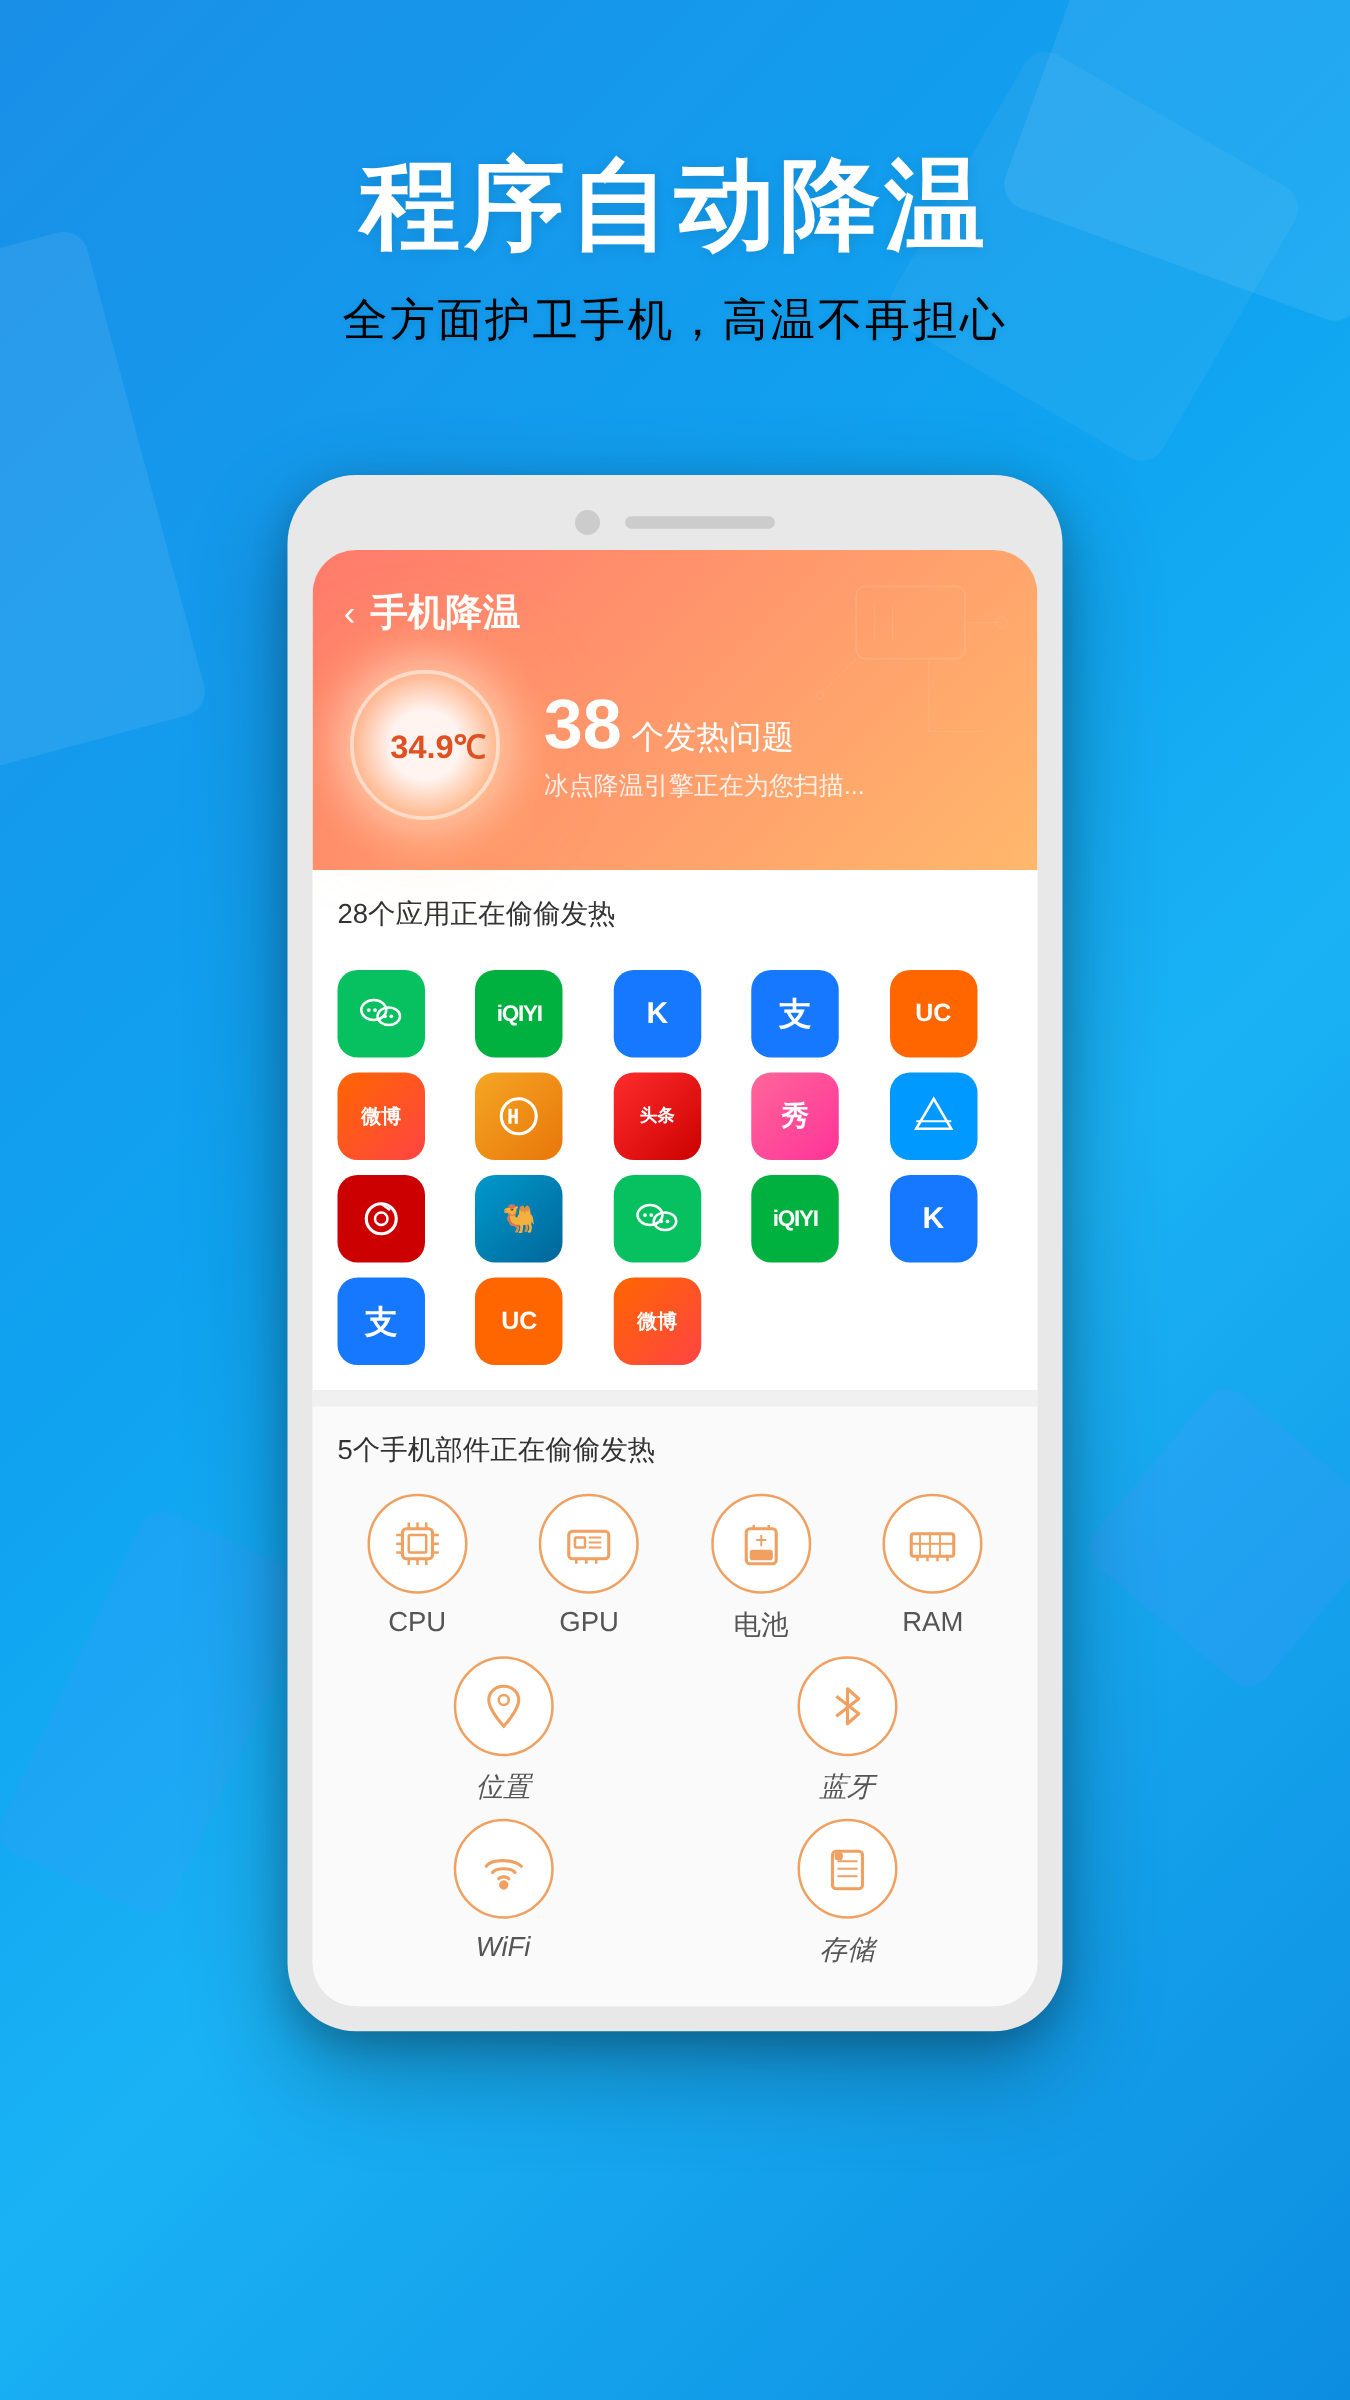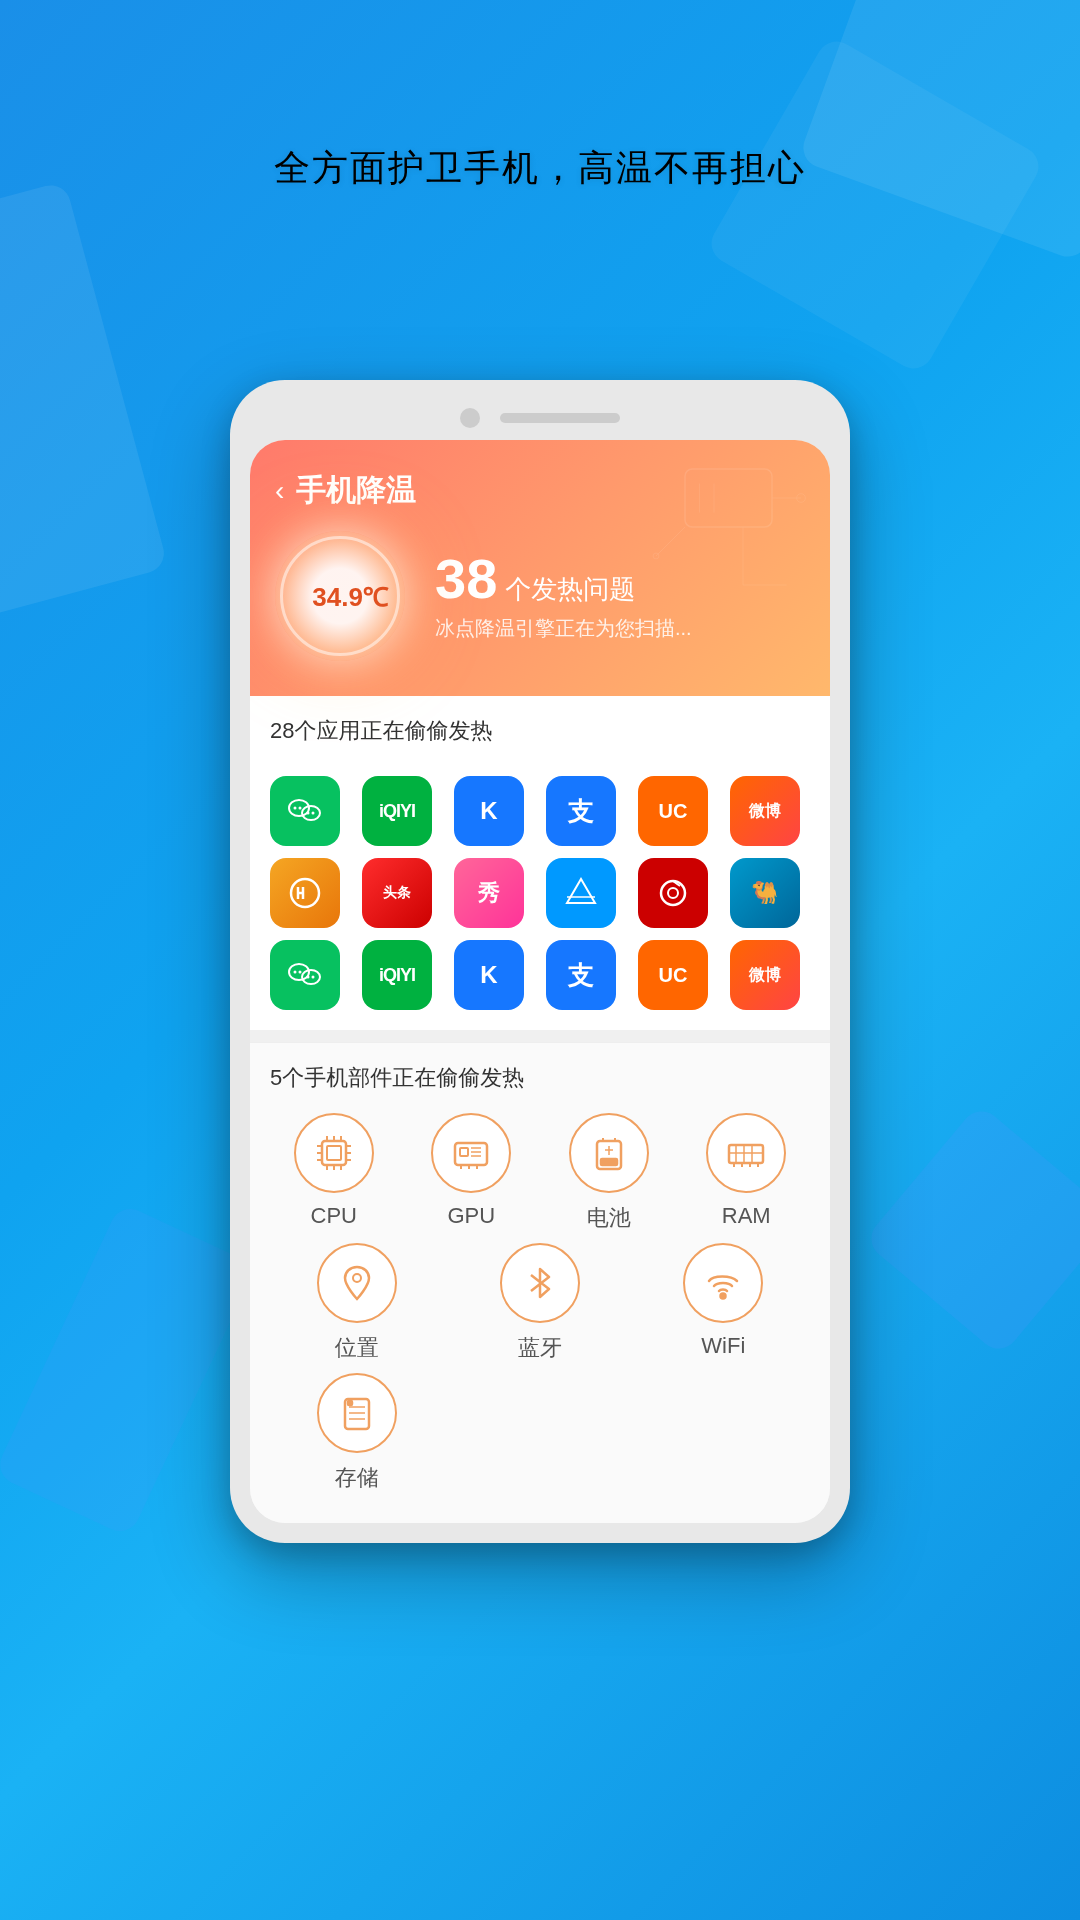--- a/index.html
+++ b/index.html
@@ -331,6 +331,7 @@
 </div>
 
 <div class="header-area">
+  <div class="main-title">程序自动降温</div>
   <div class="sub-title">全方面护卫手机，高温不再担心</div>
 </div>
 

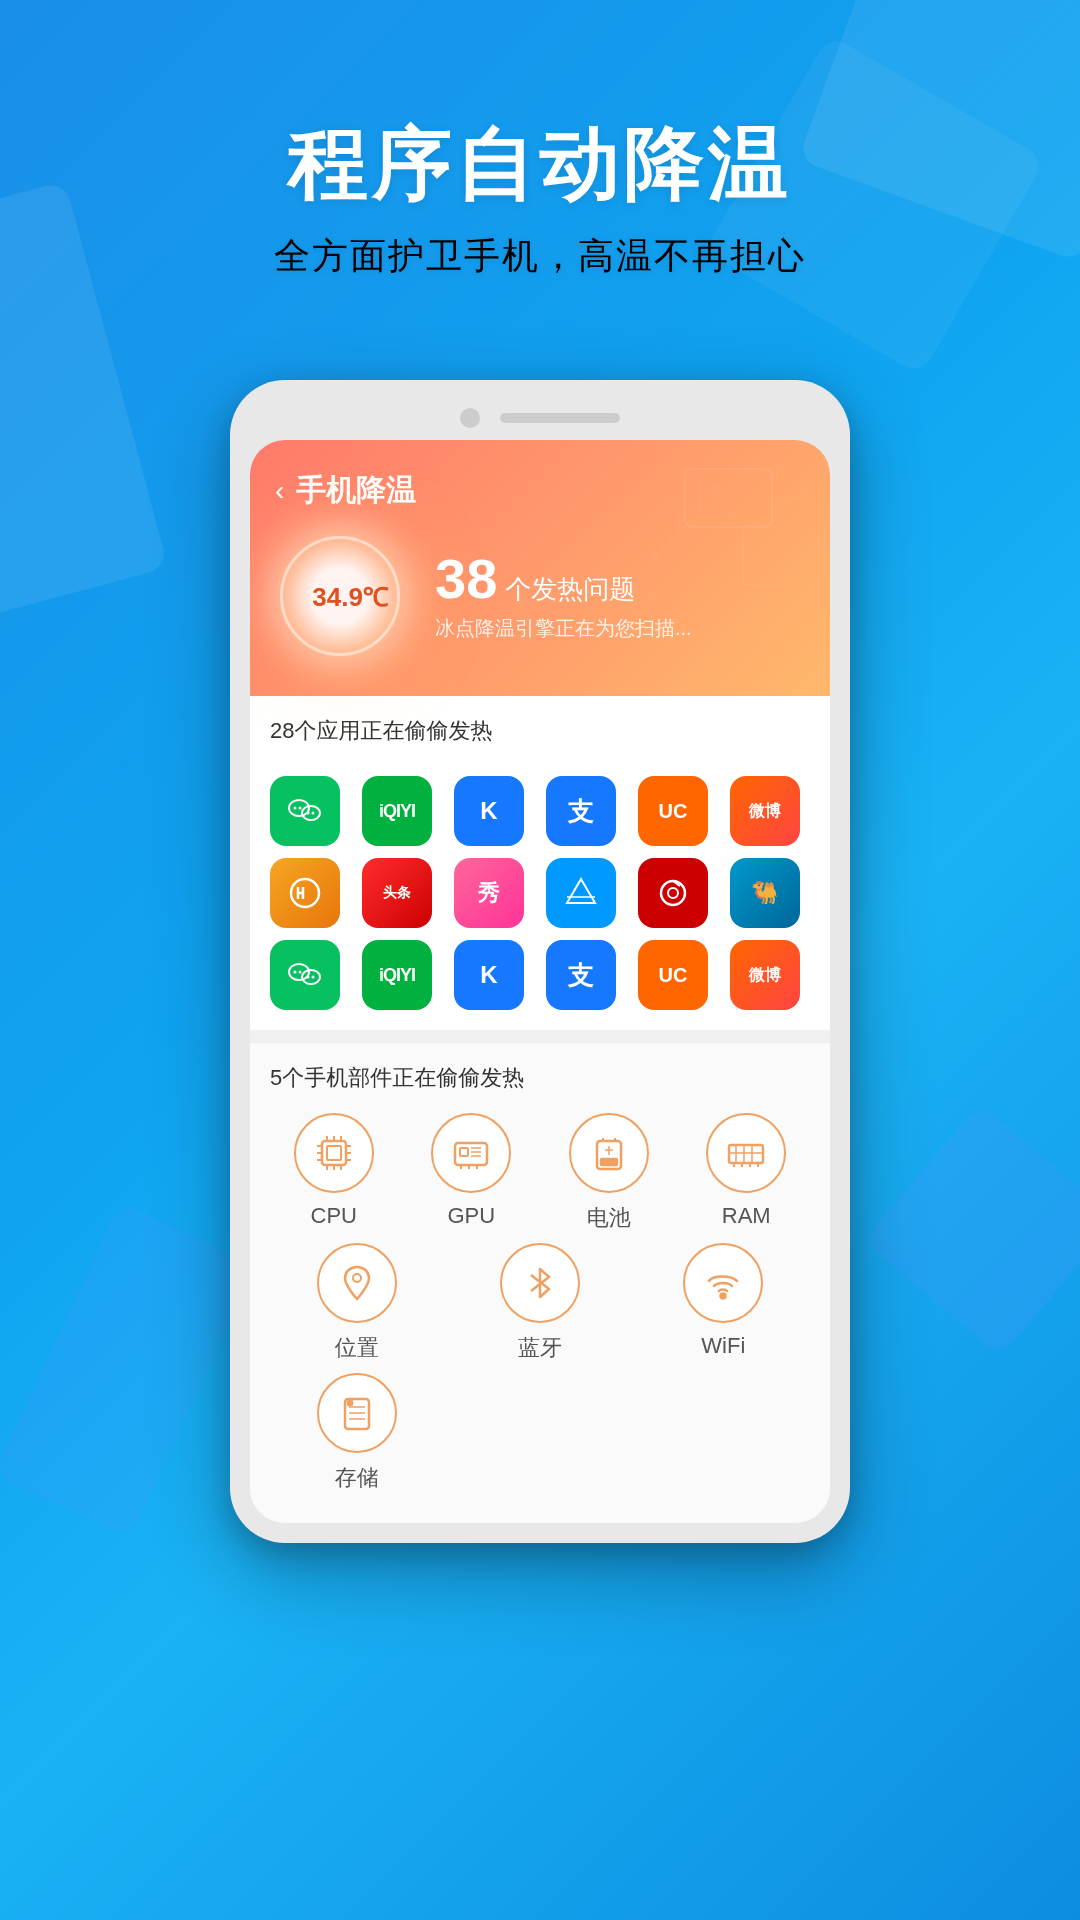--- a/index.html
+++ b/index.html
@@ -215,7 +215,7 @@
     
     .app-grid {
       display: grid;
-      grid-template-columns: repeat(6, 1fr);
+      grid-template-columns: repeat(5, 1fr);
       gap: 12px;
       margin-bottom: 10px;
     }

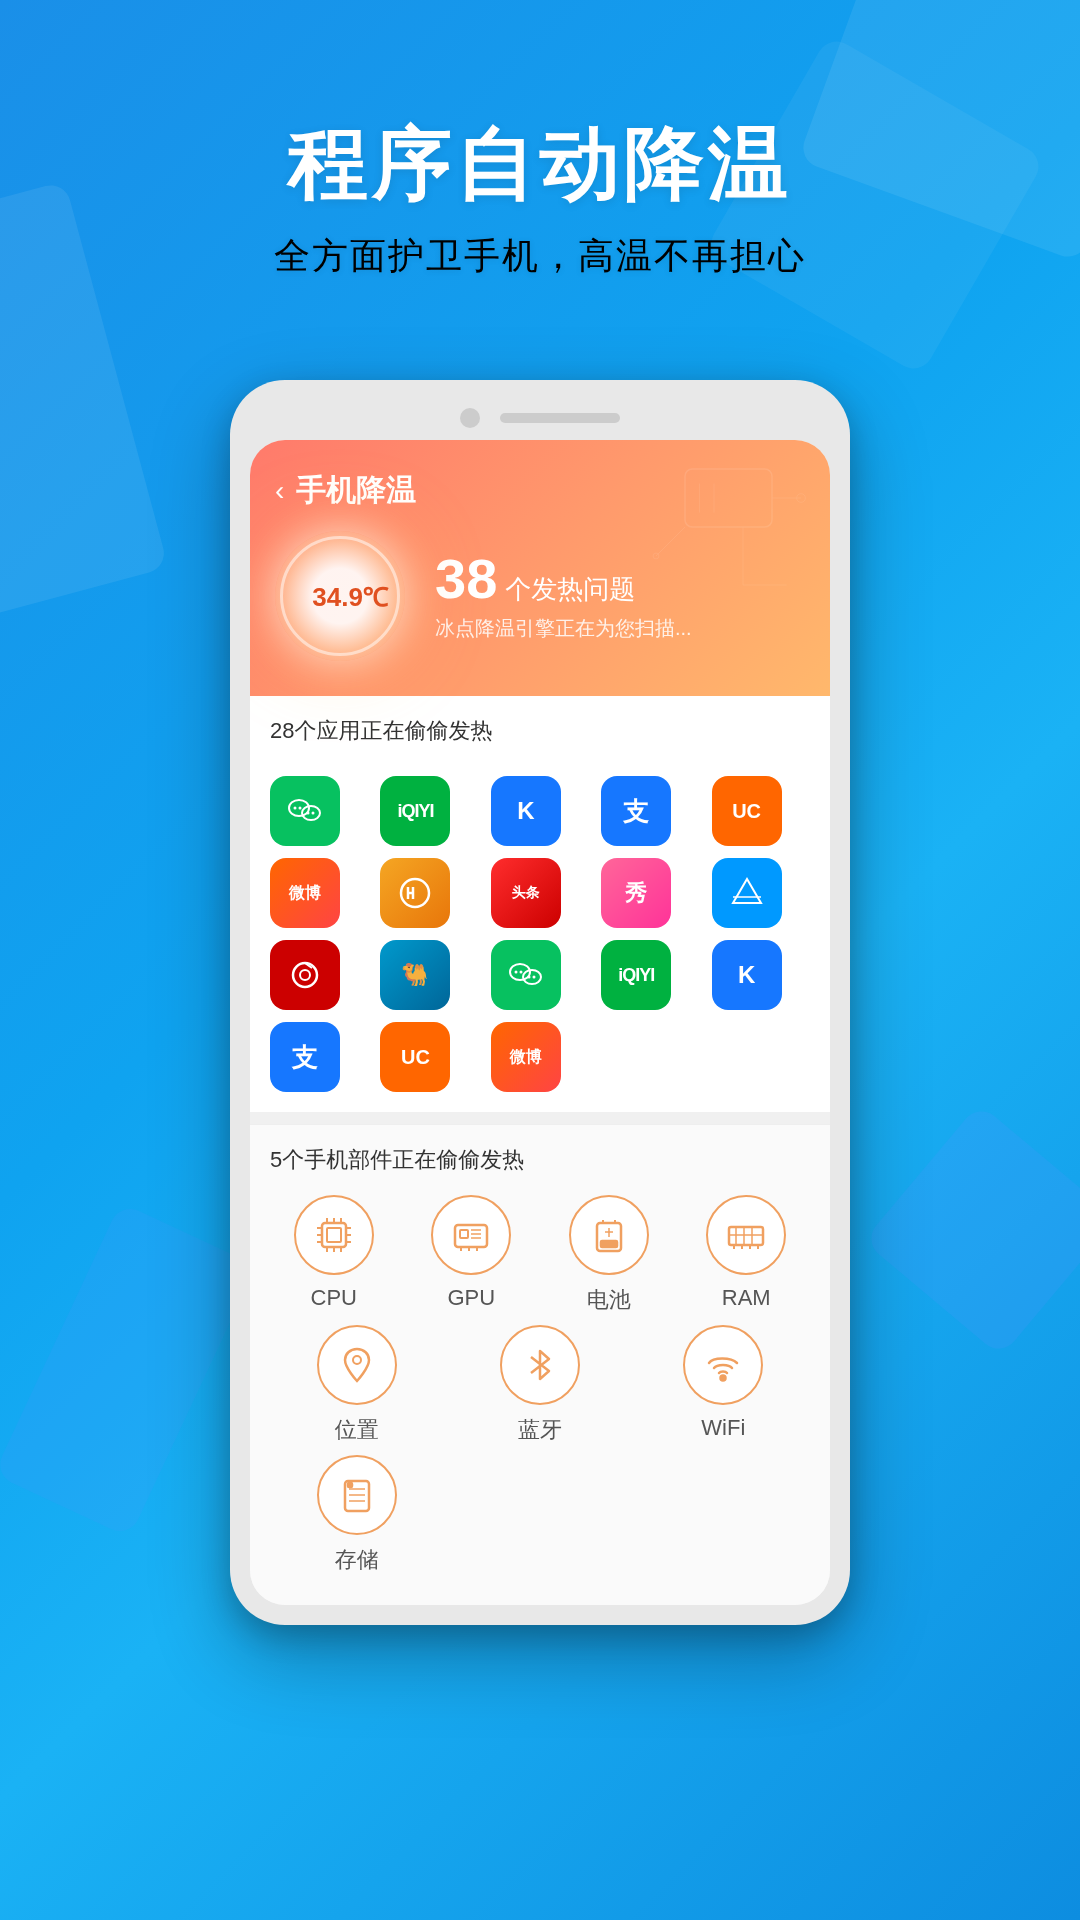--- a/index.html
+++ b/index.html
@@ -300,9 +300,10 @@
     
     .hardware-grid-2 {
       display: grid;
-      grid-template-columns: repeat(3, 1fr);
+      grid-template-columns: repeat(2, 1fr);
       gap: 10px;
       padding-bottom: 20px;
+      font-style: italic;
     }
 
     

